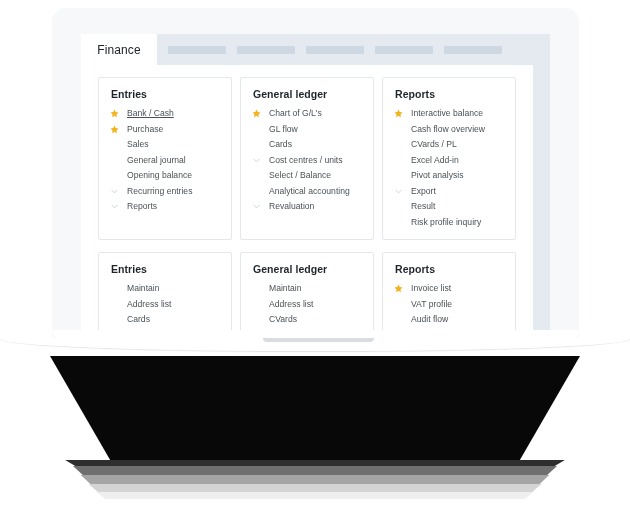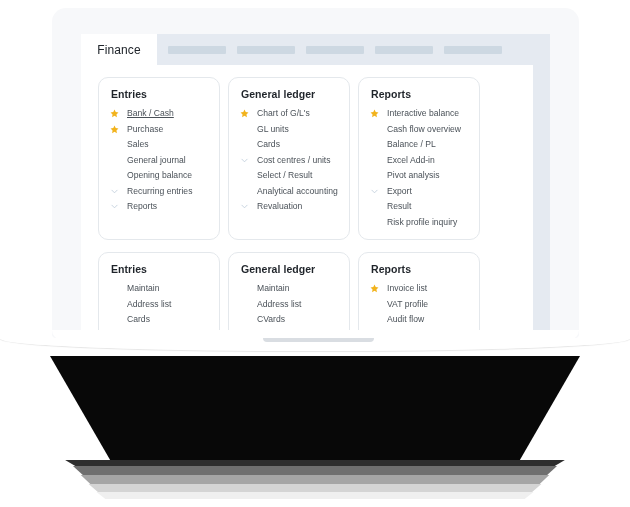--- a/index.html
+++ b/index.html
@@ -103,10 +103,10 @@
   }
 
   .menu-card {
-    width: 122px;
+    width: 134px;
     background: #ffffff;
     border: 1px solid #e4e8ec;
-    border-radius: 10px;
+    border-radius: 2px;
     box-sizing: border-box;
     padding: 10px 11px 9px 11px;
   }

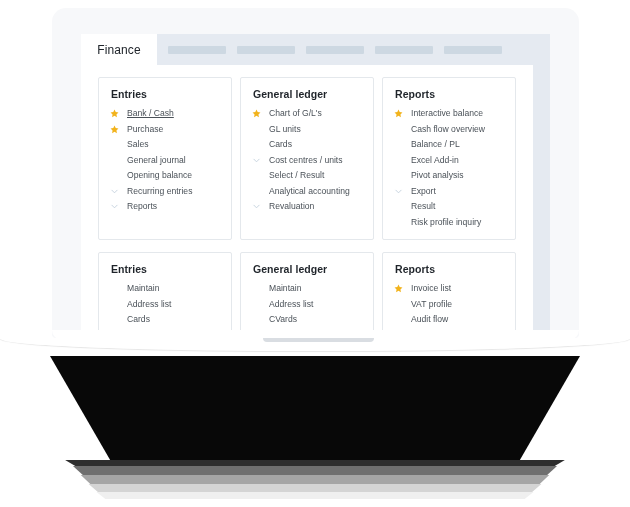--- a/index.html
+++ b/index.html
@@ -317,7 +317,7 @@
                 </li>
                 <li class="card-item">
                   <span class="item-icon"></span>
-                  <span class="item-label" style="color: rgb(74, 81, 88);">GL units</span>
+                  <span class="item-label" style="color: rgb(74, 81, 88);">GL flow</span>
                 </li>
                 <li class="card-item">
                   <span class="item-icon"></span>

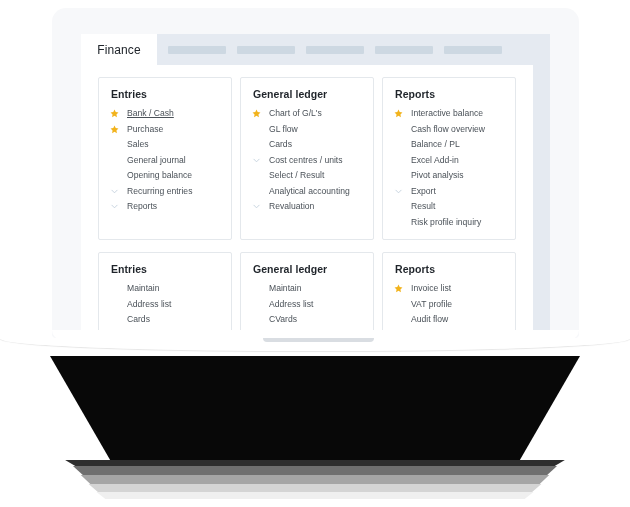--- a/index.html
+++ b/index.html
@@ -366,7 +366,7 @@
                 </li>
                 <li class="card-item">
                   <span class="item-icon"></span>
-                  <span class="item-label" style="color: rgb(74, 81, 88);">Balance / PL</span>
+                  <span class="item-label" style="color: rgb(74, 81, 88);">CVards / PL</span>
                 </li>
                 <li class="card-item">
                   <span class="item-icon"></span>

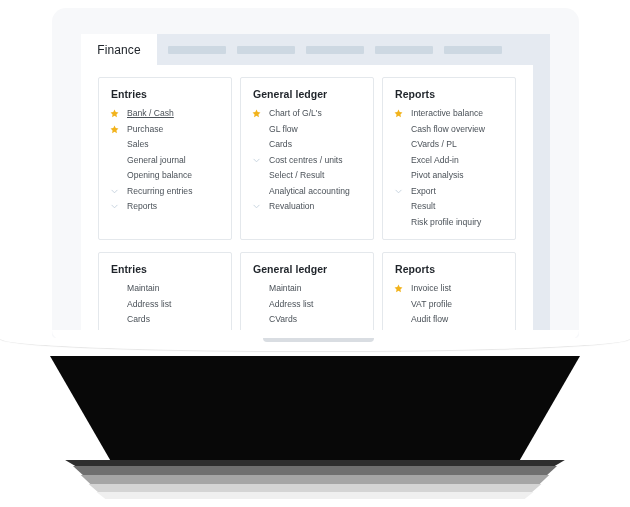--- a/index.html
+++ b/index.html
@@ -333,7 +333,7 @@
                 </li>
                 <li class="card-item">
                   <span class="item-icon"></span>
-                  <span class="item-label" style="color: rgb(74, 81, 88);">Select / Result</span>
+                  <span class="item-label" style="color: rgb(74, 81, 88);">Select / Balance</span>
                 </li>
                 <li class="card-item">
                   <span class="item-icon"></span>

